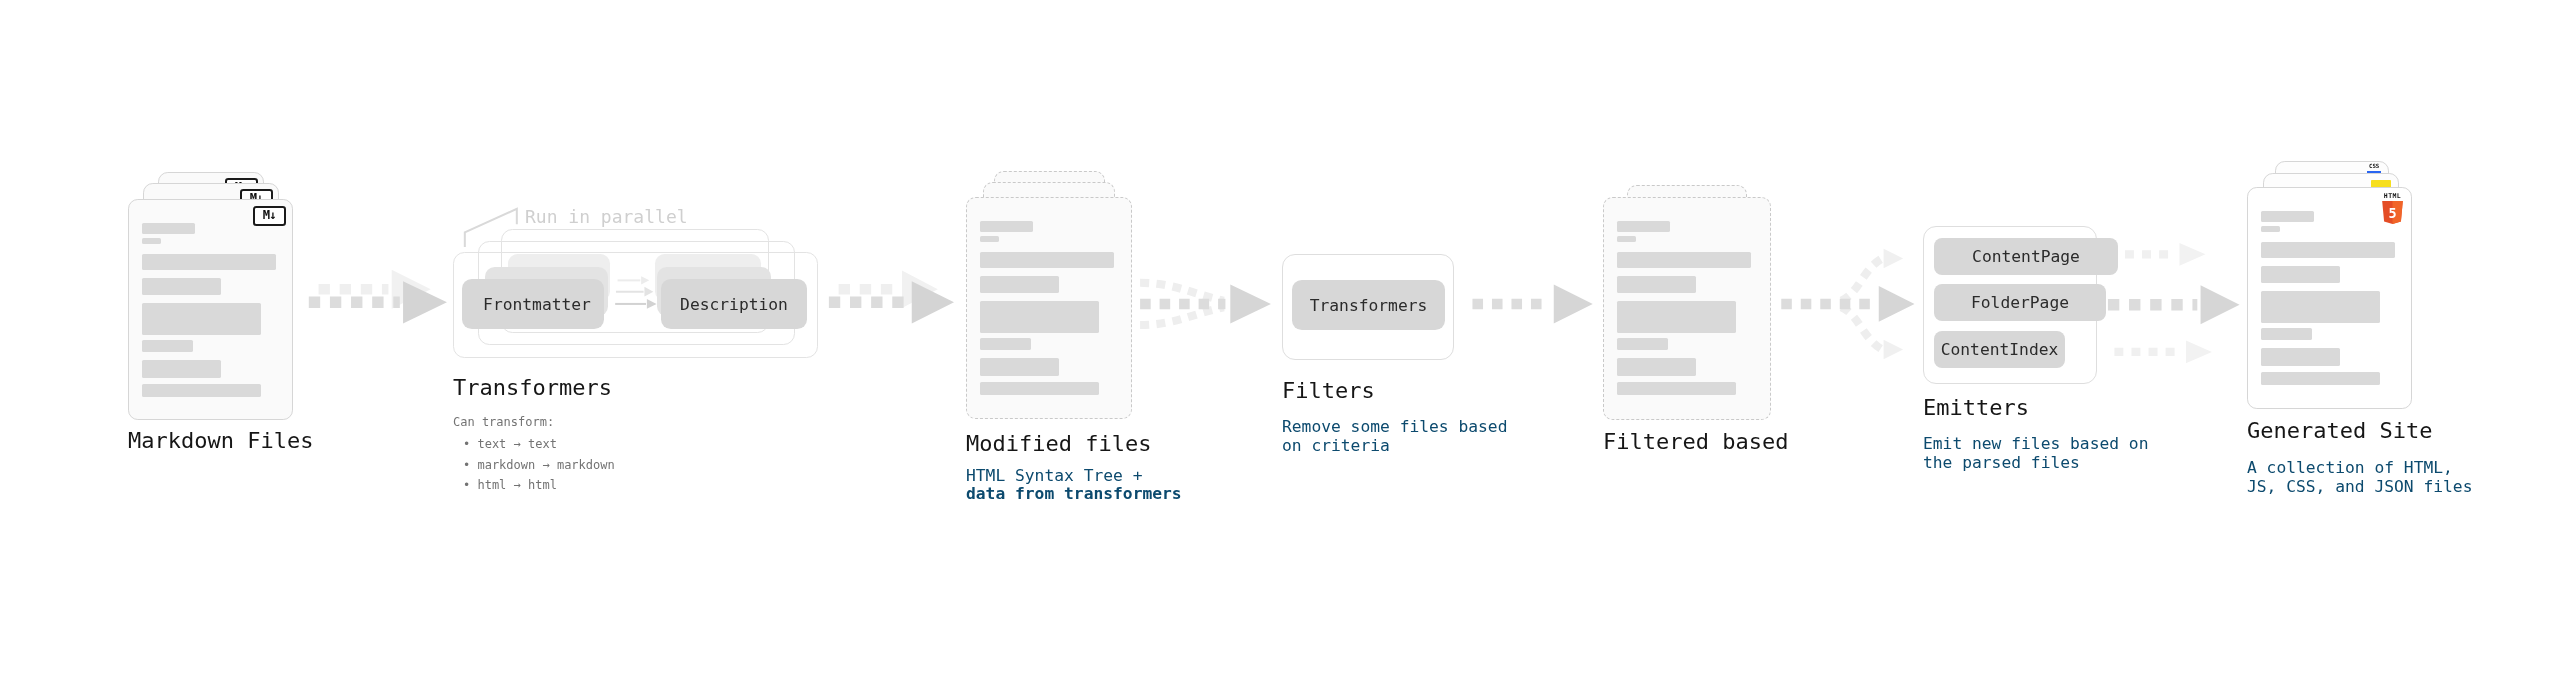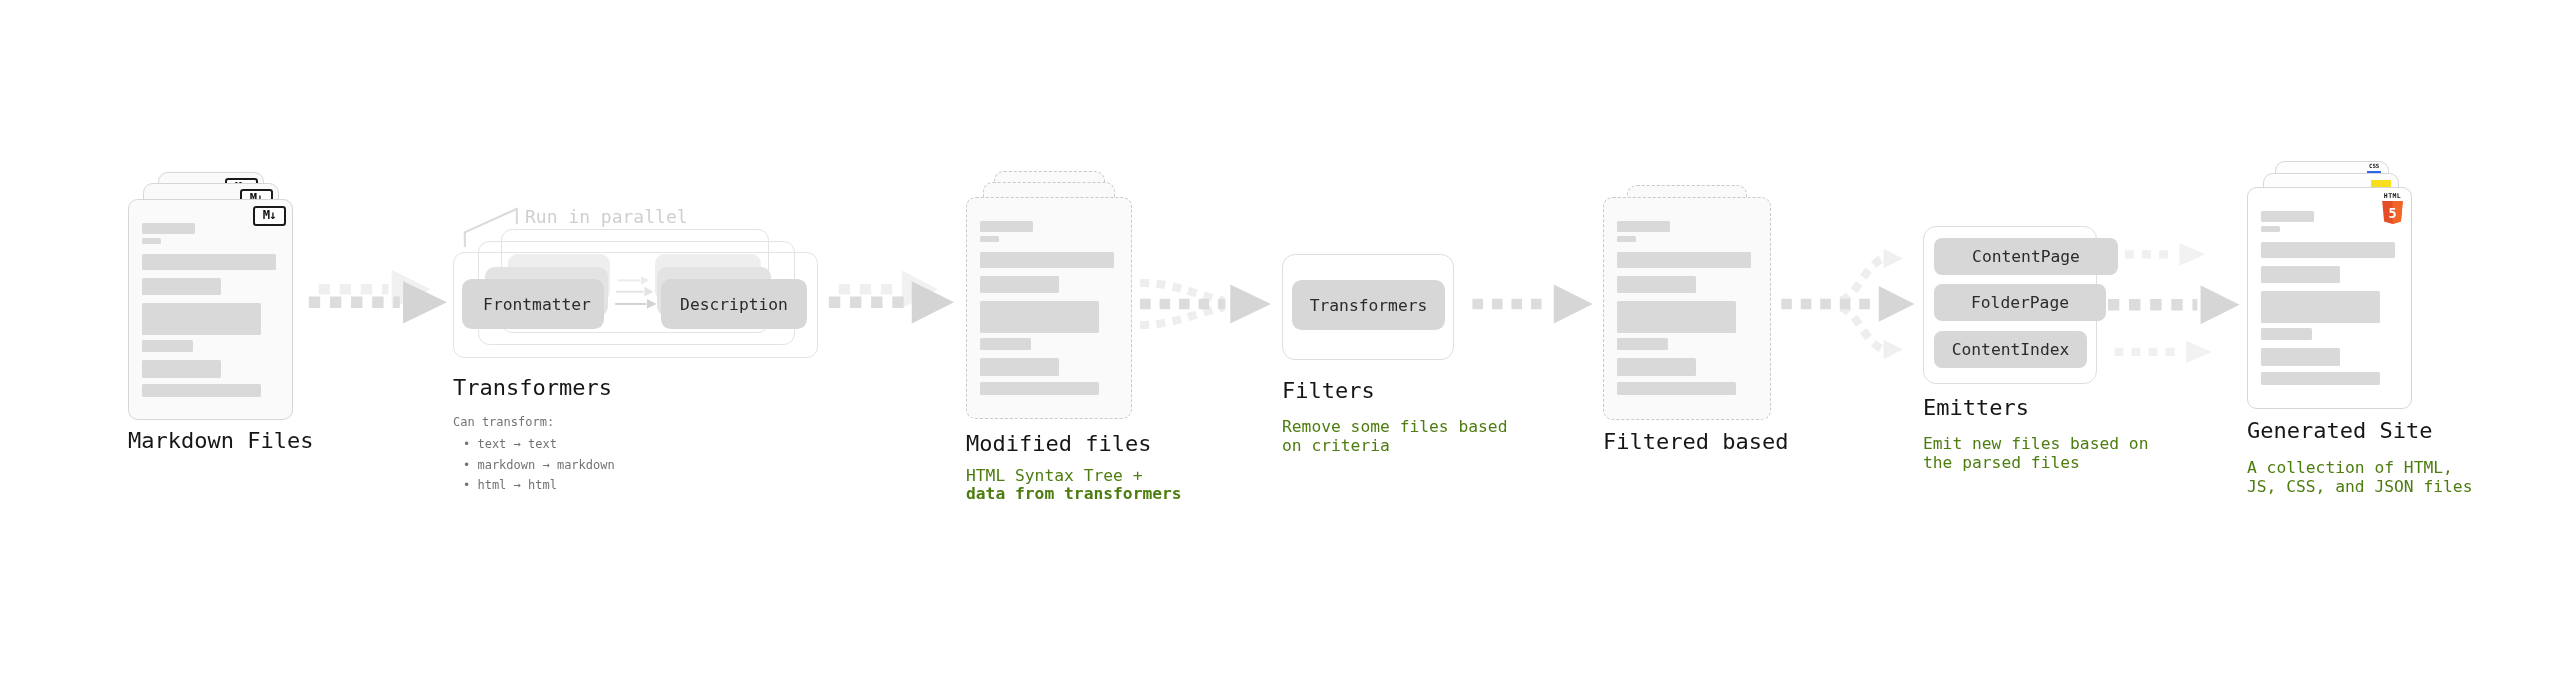--- a/index.html
+++ b/index.html
@@ -177,7 +177,7 @@
   <div class="solid-container" style="left:1923px;top:226px;width:174px;height:158px;"></div>
   <div class="node-btn" style="left:1934px;top:238px;width:184px;height:37px;border-radius:8.1px;">ContentPage</div>
   <div class="node-btn" style="left:1934px;top:284px;width:172px;height:37px;border-radius:8.1px;">FolderPage</div>
-  <div class="node-btn" style="left:1934px;top:331px;width:153px;height:37px;border-radius:8.1px;">ContentIndex</div>
+  <div class="node-btn" style="left:1934px;top:331px;width:131px;height:37px;border-radius:8.1px;">ContentIndex</div>
   <div class="h-label" style="left:1923px;top:395px;">Emitters</div>
   <div class="sub" style="left:1923px;top:434px;">Emit new files based on</div>
   <div class="sub" style="left:1923px;top:453px;">the parsed files</div>

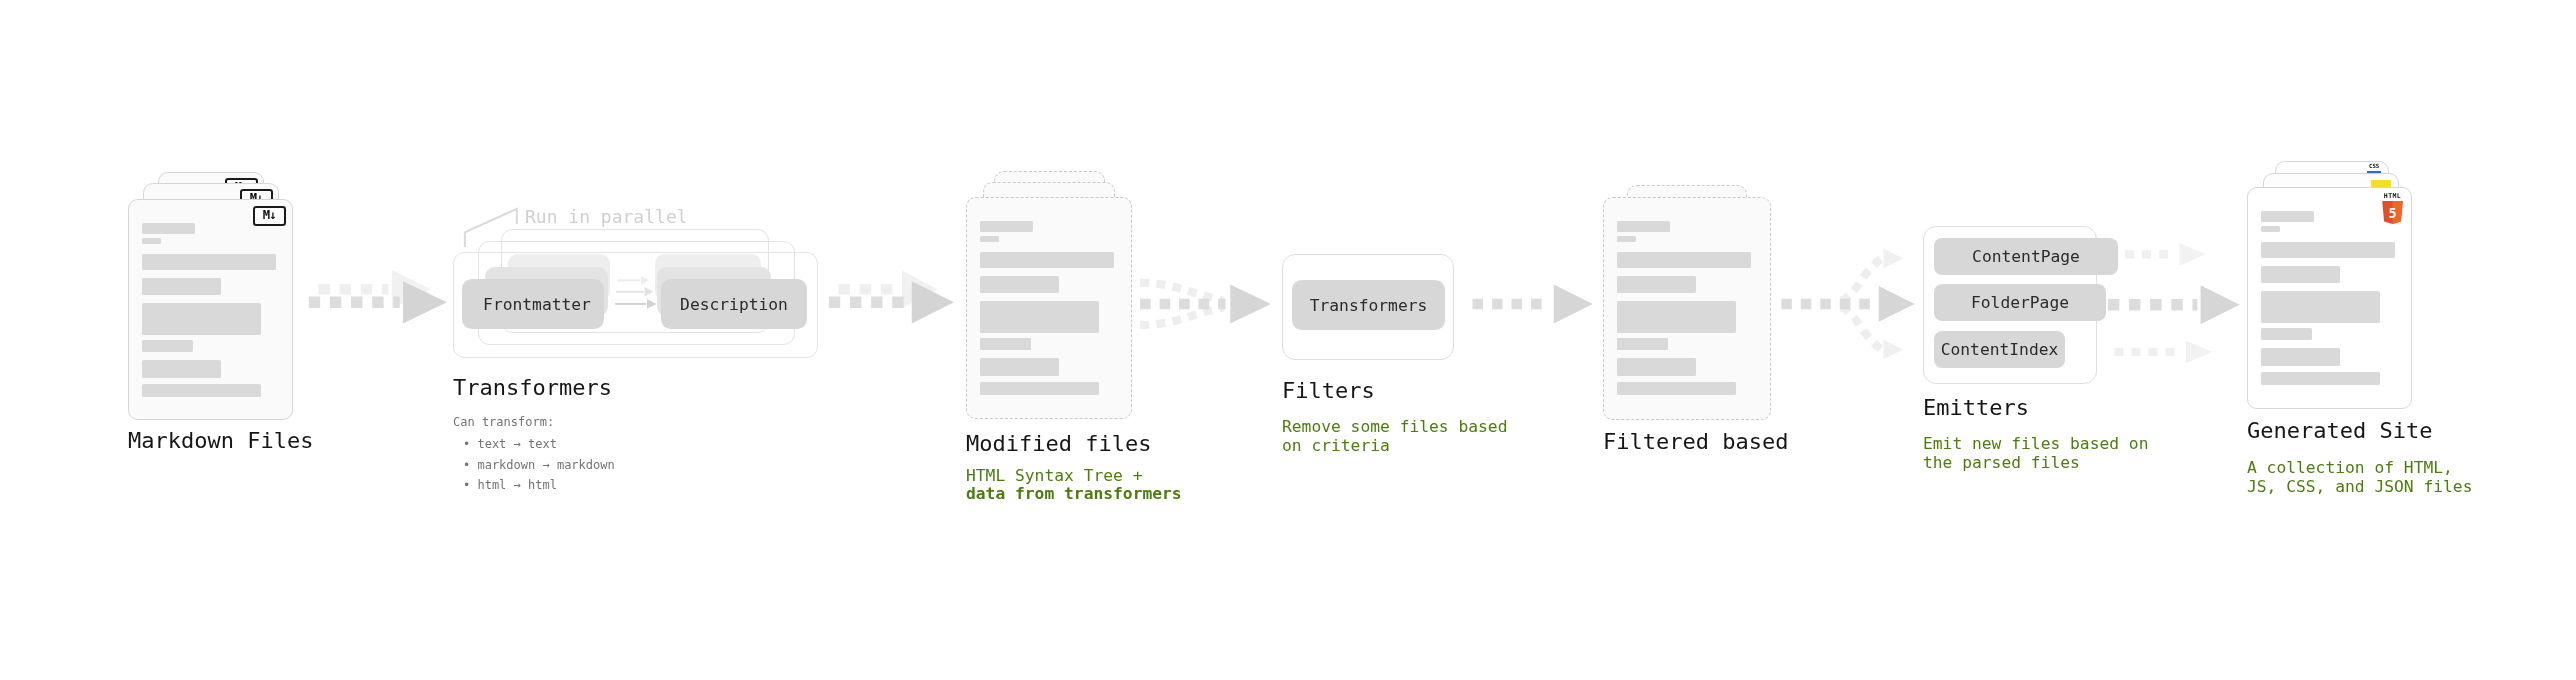--- a/index.html
+++ b/index.html
@@ -24,7 +24,7 @@
   .ghost2{background:#eeeeee;}
   
   .h-label{position:absolute;font-size:22px;color:#161616;white-space:pre;}
-  .sub{position:absolute;font-size:16.3px;color:#4d7c0f;white-space:pre;text-align:center;}
+  .sub{position:absolute;font-size:16.3px;color:#0c4a6e;white-space:pre;text-align:center;}
   .note{position:absolute;font-size:12px;color:#737373;white-space:pre;}
   .faint-label{position:absolute;font-size:18px;color:#cfcfcf;white-space:pre;}
   

